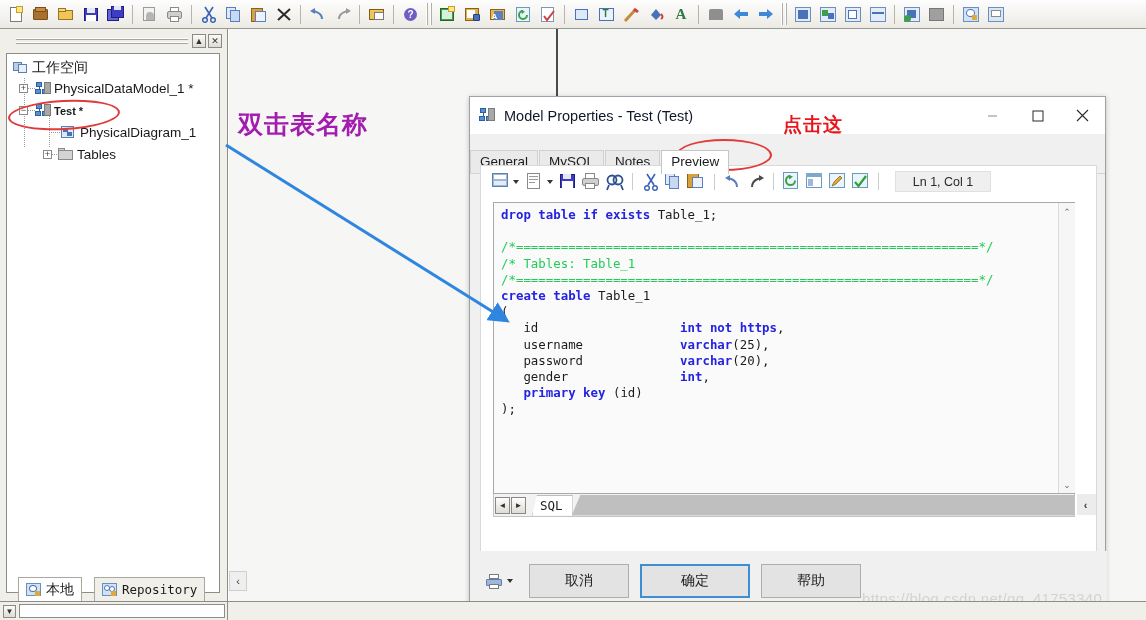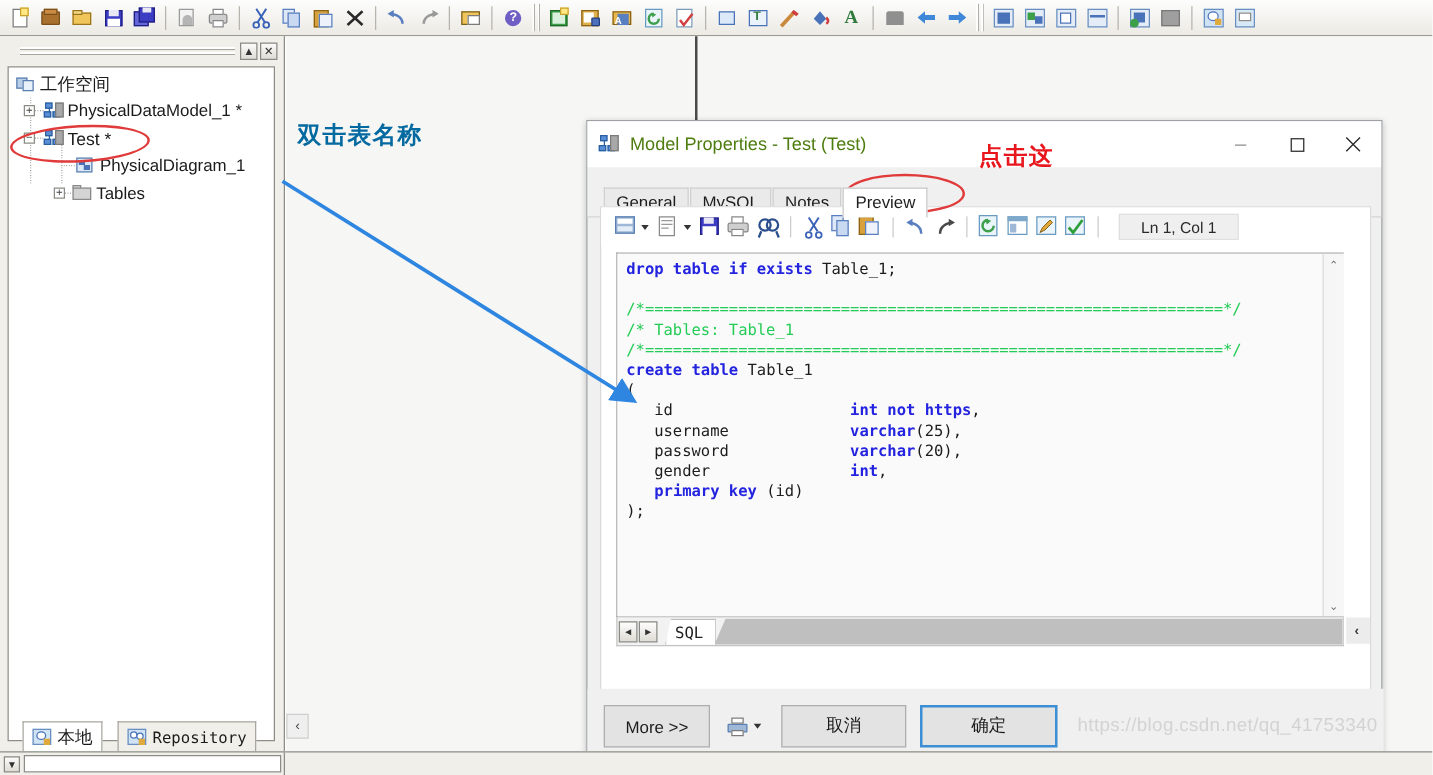--- a/index.html
+++ b/index.html
@@ -491,7 +491,7 @@
         <span style="position:absolute;left:4px;top:4px;width:1px;height:4px;background:#2b5f9e;"></span>
         <span style="position:absolute;left:9px;top:0px;width:7px;height:12px;background:#a8a8a8;border:1px solid #7a7a7a;"></span>
       </span>
-      <span style="font-size:14px;">Test *</span>
+      <span style="font-size:11px;font-weight:bold;">Test *</span>
     </div>
 
     <div class="tr" style="left:42px;top:70px;">

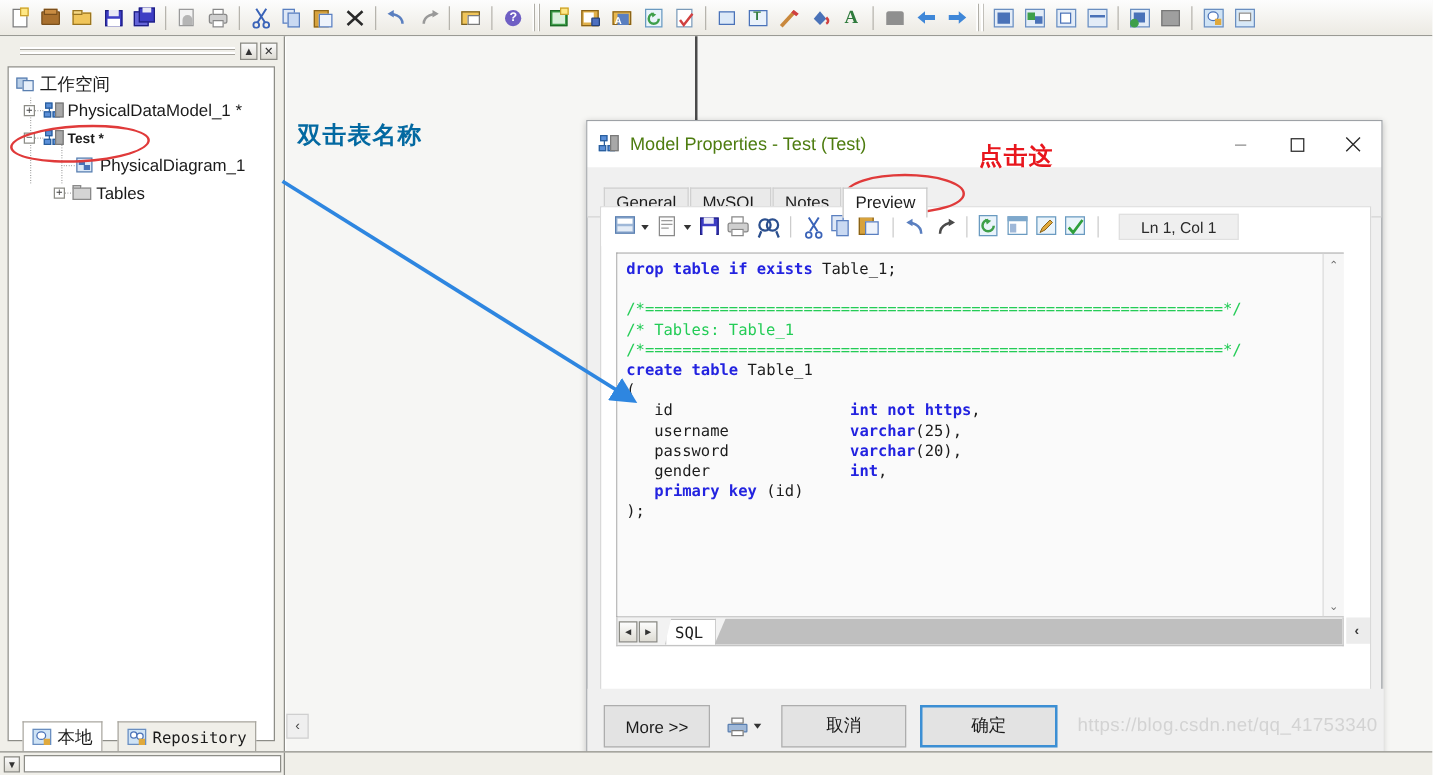--- a/index.html
+++ b/index.html
@@ -68,7 +68,7 @@
 
   
   #anno-left{
-    position:absolute;left:238px;top:95px;font-size:19px;color:#0369a1;
+    position:absolute;left:238px;top:108px;font-size:25px;color:#a21caf;
     font-family:"DejaVu Sans",sans-serif;font-weight:bold;letter-spacing:1px;
   }
   #arrow-svg{position:absolute;left:0;top:0;width:1146px;height:620px;pointer-events:none;}

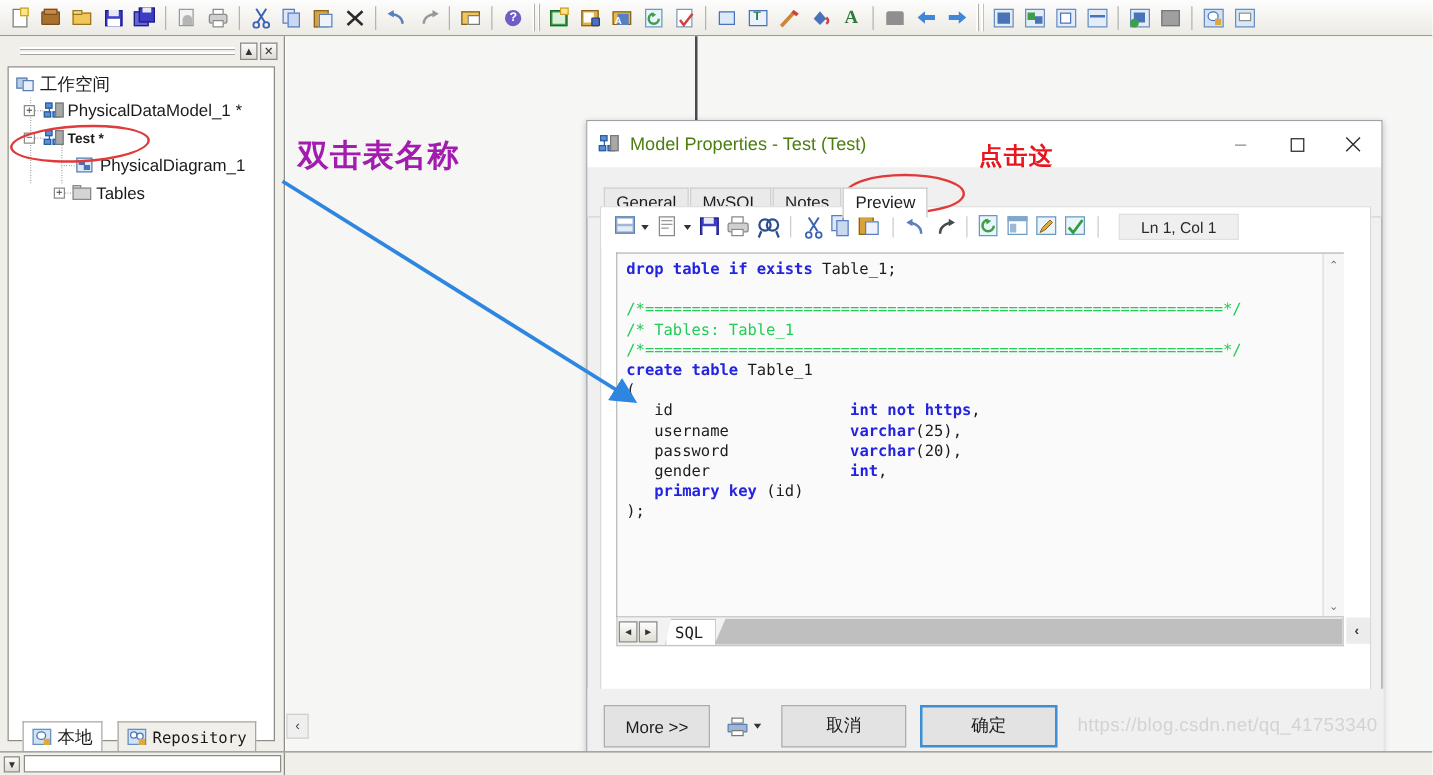--- a/index.html
+++ b/index.html
@@ -84,7 +84,7 @@
     padding-left:9px;
   }
   #dlg-icon{width:17px;height:15px;position:relative;margin-right:8px;flex:none;}
-  #dlg-title-text{font-size:14.5px;color:#4d7c0f;flex:1;}
+  #dlg-title-text{font-size:14.5px;color:#0f172a;flex:1;}
   .wbtn{width:45px;height:30px;display:flex;align-items:center;justify-content:center;color:#3a3a3a;}
   .wbtn.min{font-size:15px;color:#8b8b8b;}
   .wbtn.max svg{display:block;}

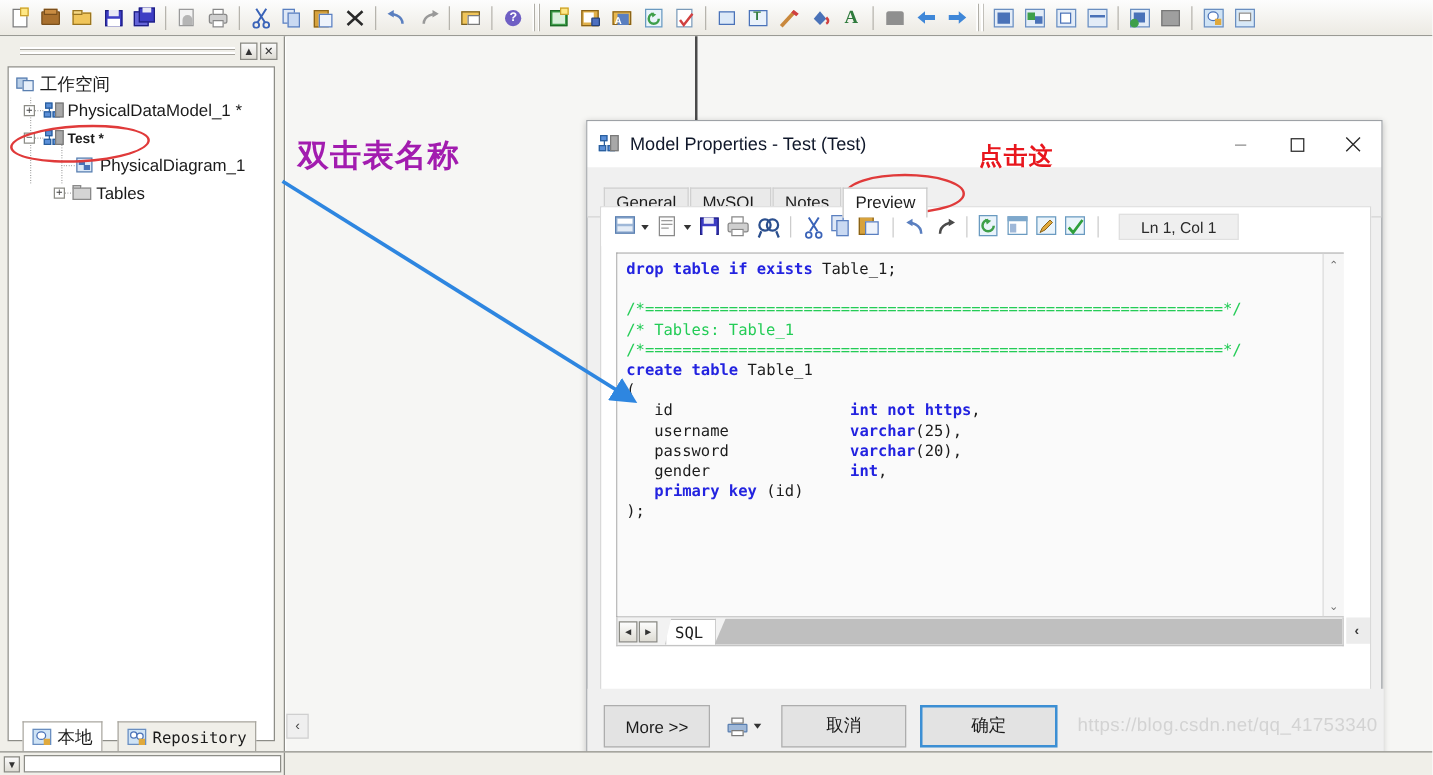--- a/index.html
+++ b/index.html
@@ -92,7 +92,7 @@
 
   #dlg-tabs{
     height:40px; background:#f0f0f0; display:flex; align-items:flex-end;
-    padding-left:13px; position:relative;
+    position:relative;
   }
   #dlg-tabs:after{content:"";position:absolute;left:0;right:0;bottom:0;height:1px;background:#d4d4d4;}
   .tab{

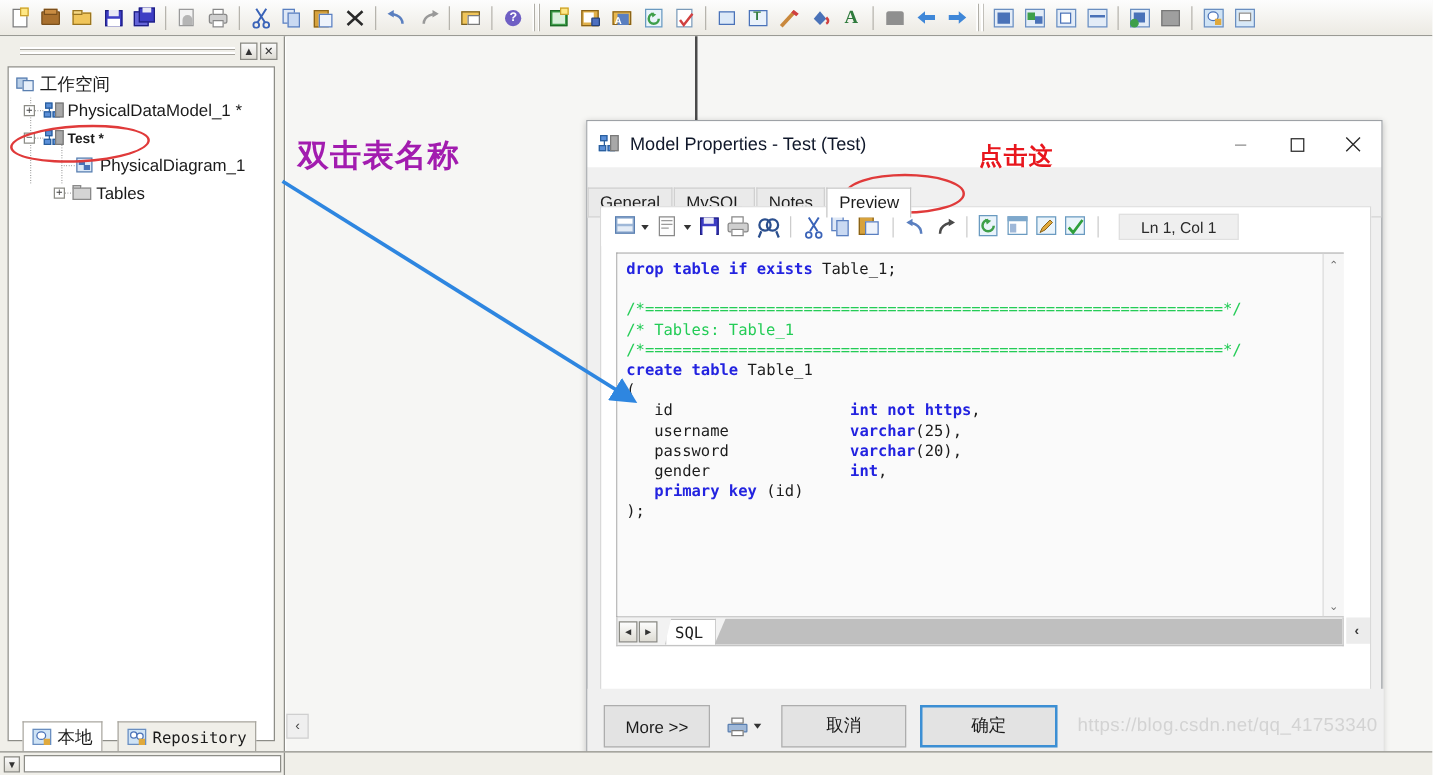--- a/index.html
+++ b/index.html
@@ -710,7 +710,6 @@
   </div>
 
   <div id="dlg-footer">
-    <div class="btn more">More &gt;&gt;</div>
     <div id="printbtn">
       <span style="position:relative;display:block;width:19px;height:17px;">
         <span style="position:absolute;left:1px;top:6px;width:16px;height:7px;background:#9fb8d8;border:1px solid #5a7fb0;border-radius:1px;"></span>

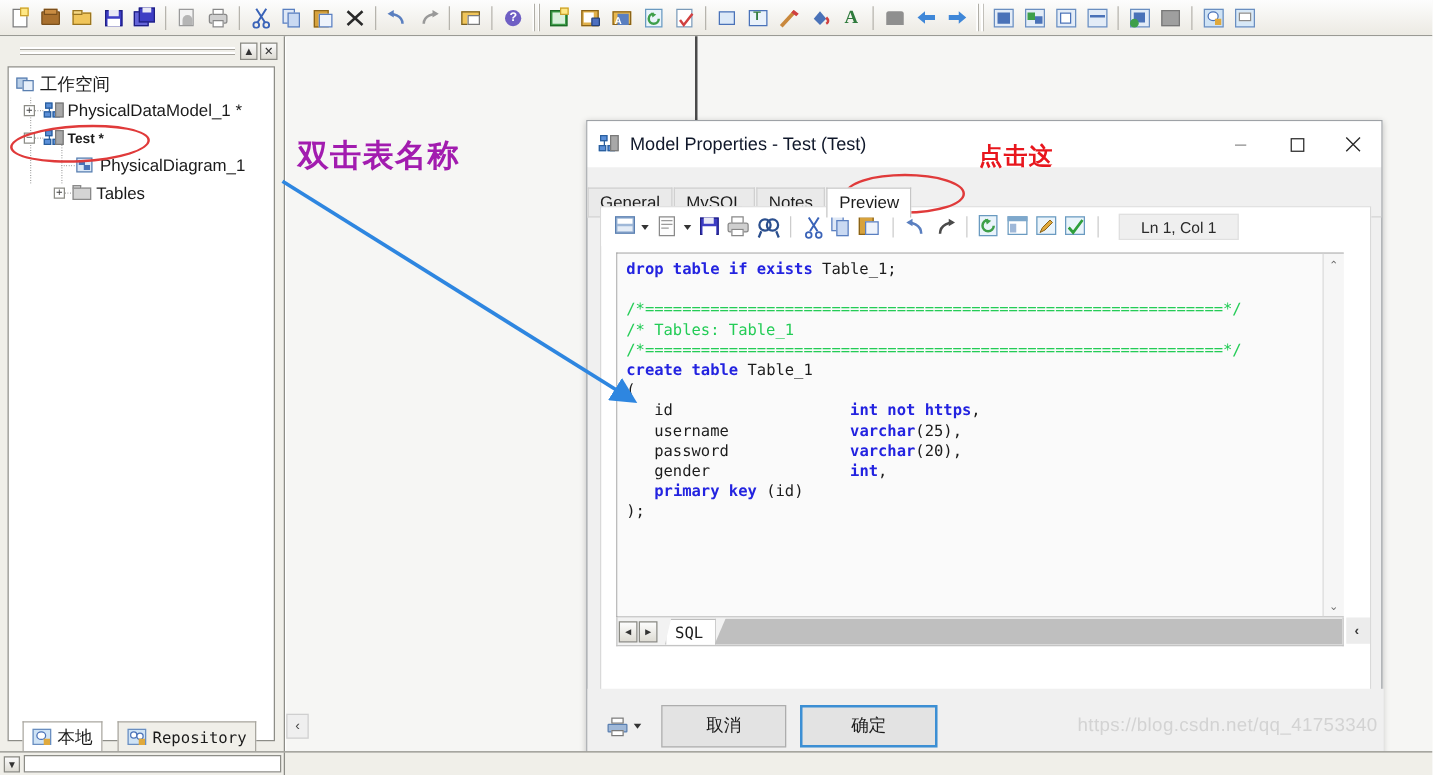--- a/index.html
+++ b/index.html
@@ -720,6 +720,7 @@
     <div class="caret" style="margin-right:16px;"></div>
     <div class="btn w100 cn">取消</div>
     <div class="btn primary cn">确定</div>
+    <div class="btn w100 cn">帮助</div>
   </div>
 </div>
 

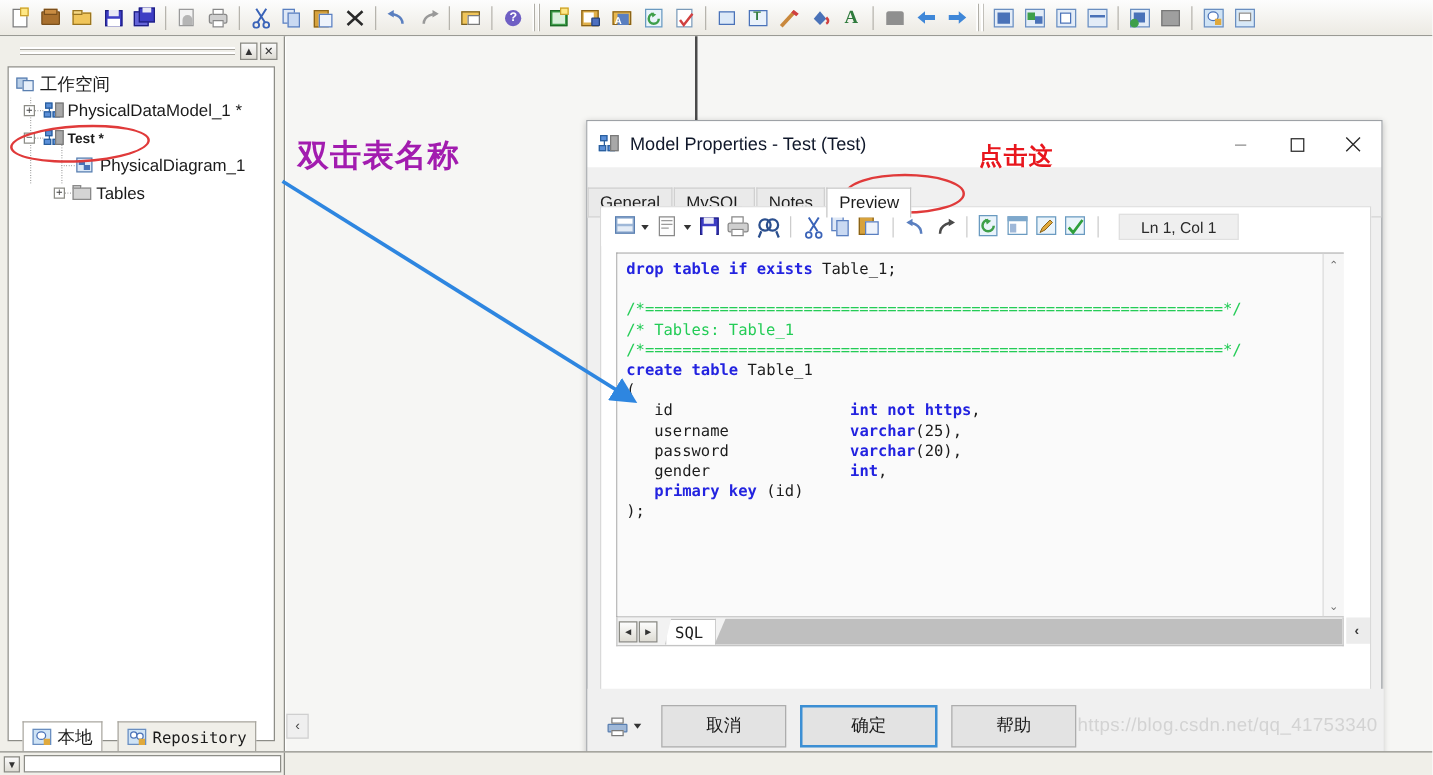--- a/index.html
+++ b/index.html
@@ -183,7 +183,7 @@
   #printbtn{width:22px;height:22px;display:flex;align-items:center;justify-content:center;margin-right:1px;}
 
   #watermark{
-    position:absolute;left:862px;top:572px;font-size:15px;color:#d3d3d3;
+    position:absolute;left:862px;top:590px;font-size:15px;color:#d3d3d3;
     font-family:"Liberation Sans",sans-serif;letter-spacing:.3px;
   }
 

